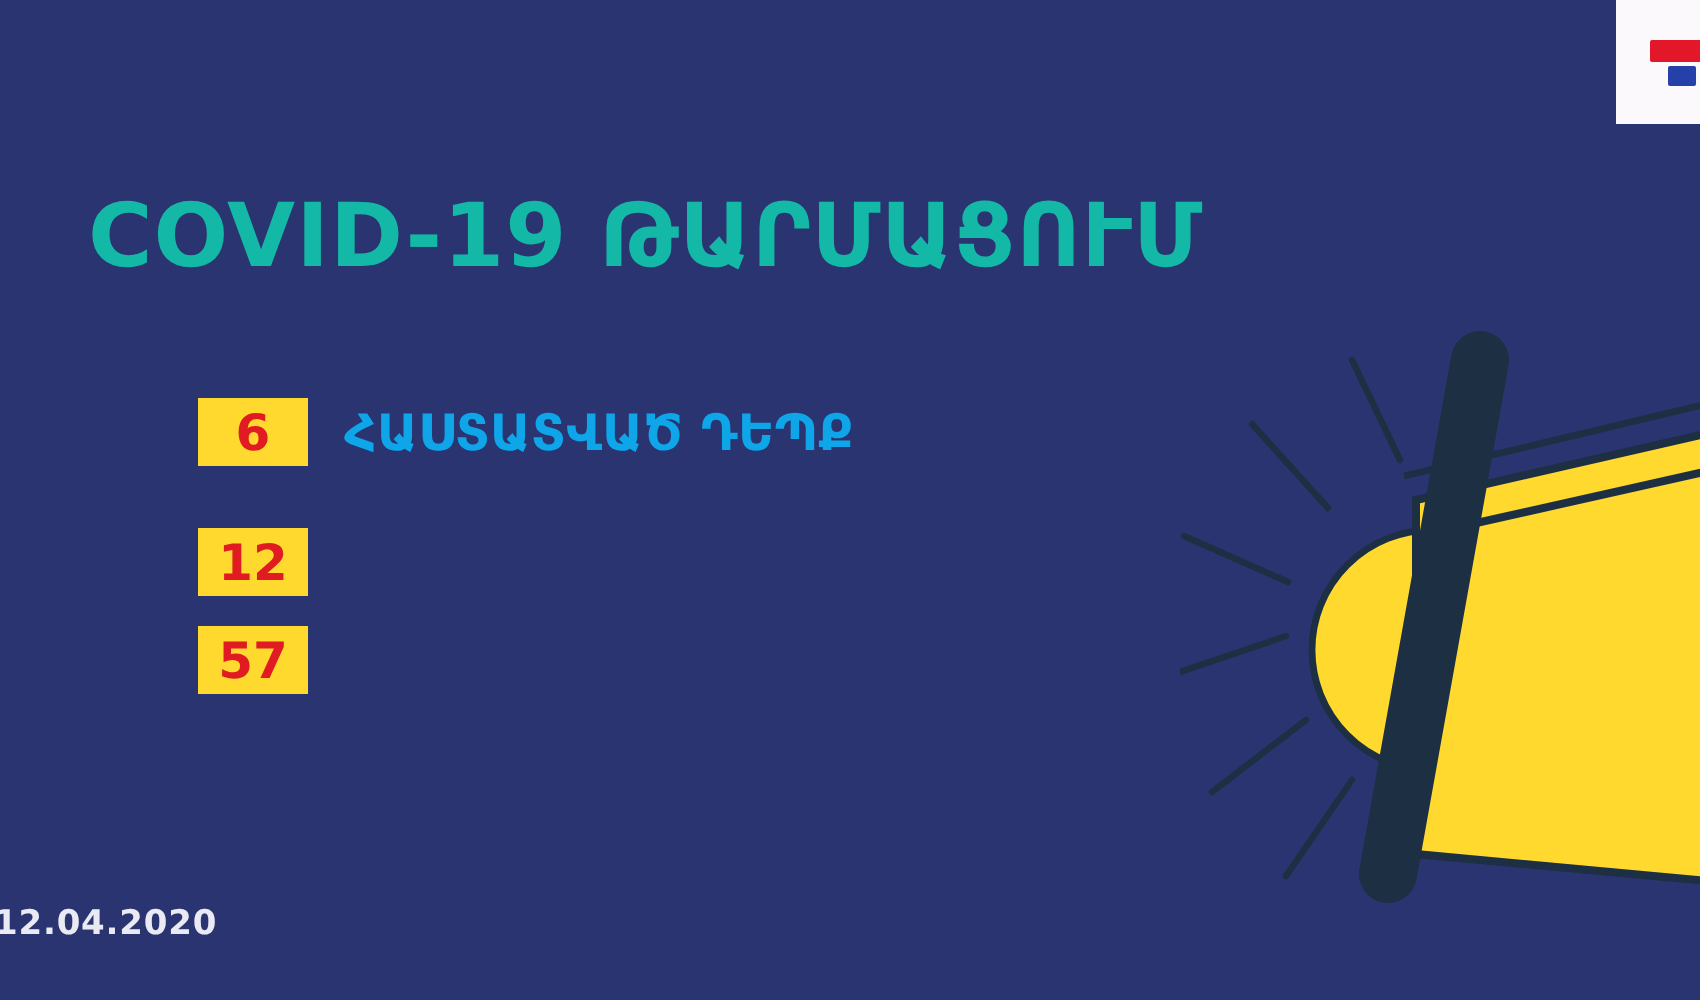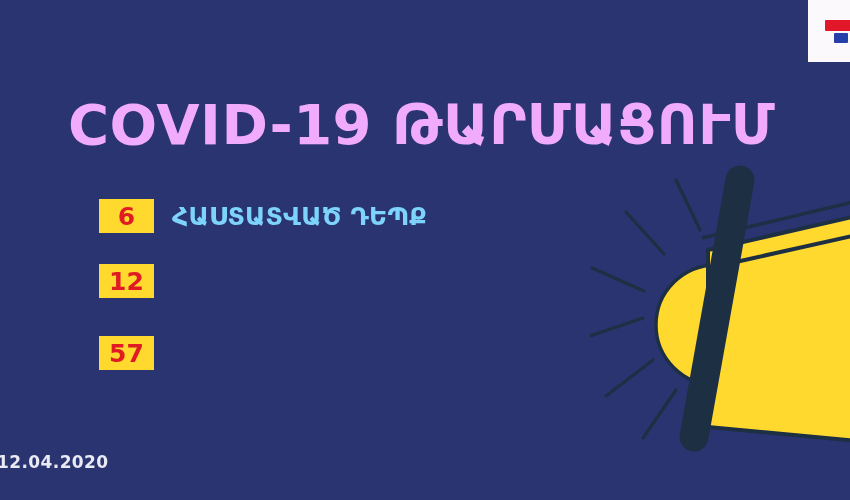--- a/index.html
+++ b/index.html
@@ -30,12 +30,12 @@
   
   #title {
     position: absolute;
-    left: 68px;
+    left: 44px;
     top: 96px;
-    font-size: 56px;
+    font-size: 44px;
     font-weight: bold;
     letter-spacing: 0.5px;
-    color: #f0abfc;
+    color: #14b8a6;
     white-space: nowrap;
     line-height: 1.05;
   }

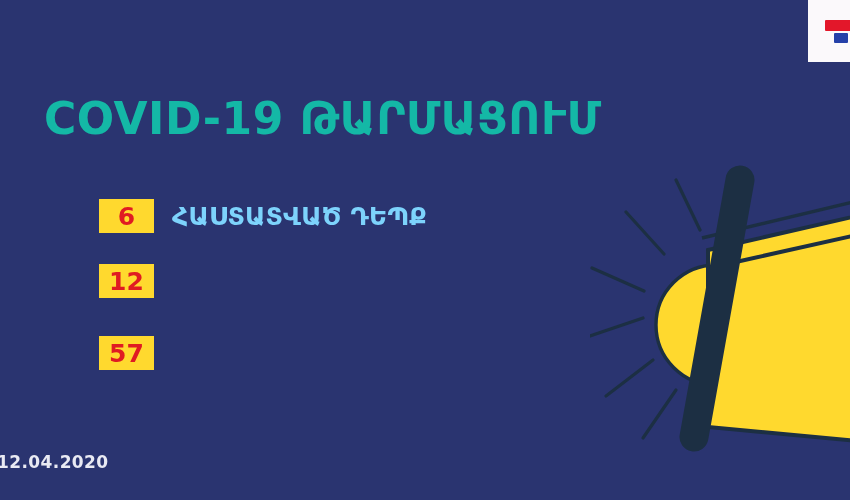--- a/index.html
+++ b/index.html
@@ -67,7 +67,7 @@
   }
   .stat-label {
     margin-left: 18px;
-    color: #7dd3fc;
+    color: #0ea5e9;
     font-size: 25px;
     font-weight: bold;
     letter-spacing: 0.2px;

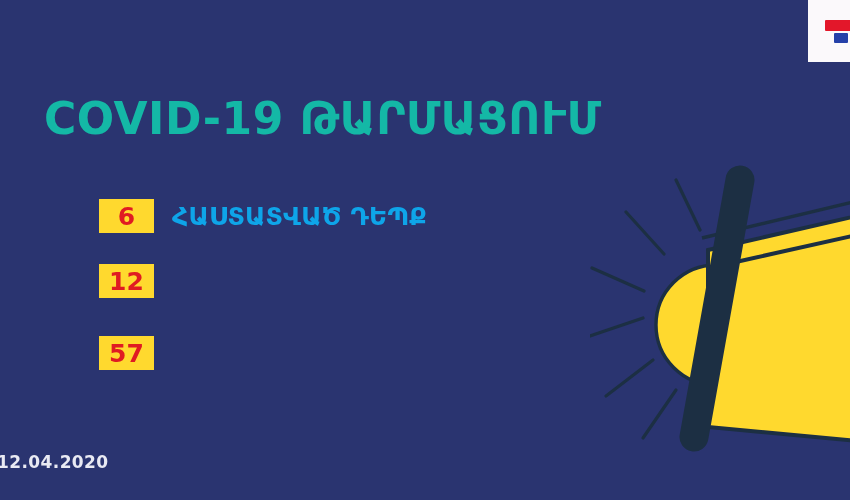--- a/index.html
+++ b/index.html
@@ -50,7 +50,7 @@
   }
   #row-0 { top: 199px; }
   #row-1 { top: 264px; text-align: center; }
-  #row-2 { top: 336px; }
+  #row-2 { top: 313px; }
 
   .stat-badge {
     width: 55px;

